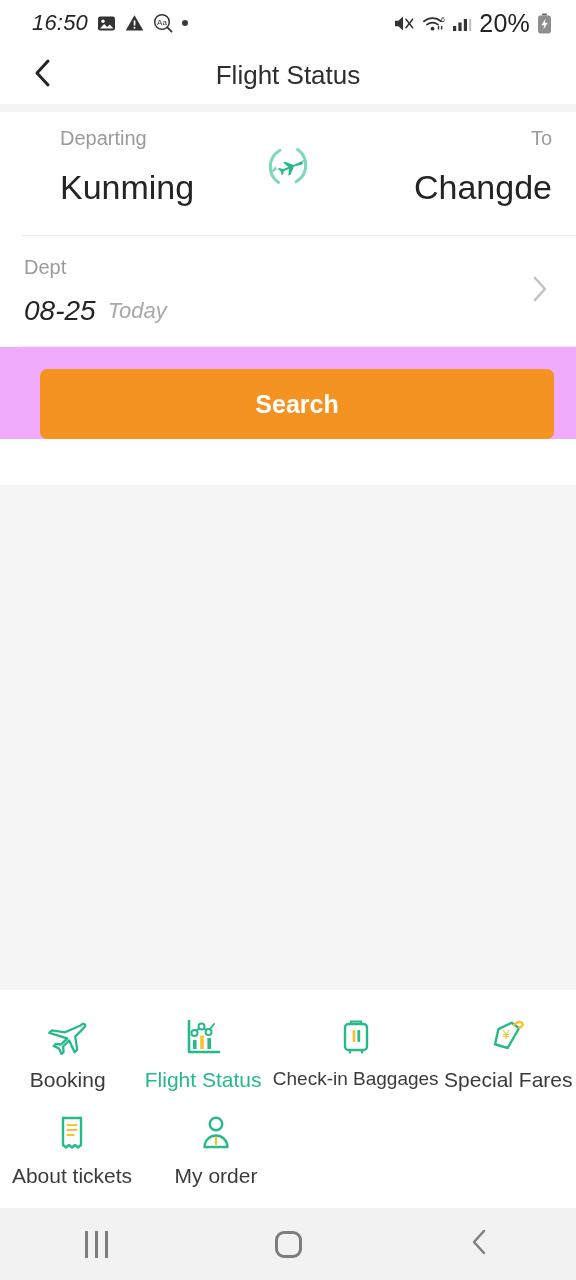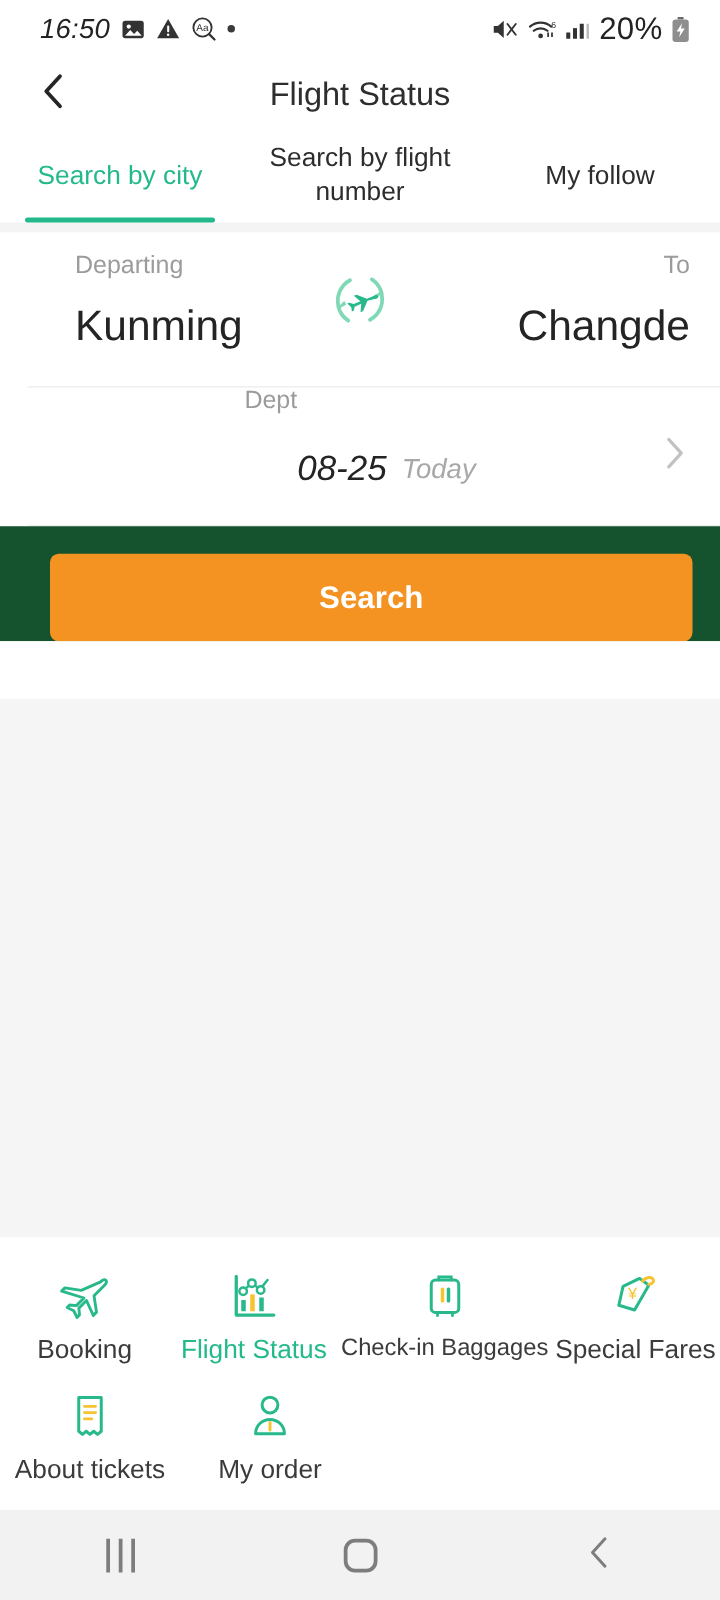--- a/index.html
+++ b/index.html
@@ -201,17 +201,6 @@
     <div class="page-title">Flight Status</div>
   </div>
 
-  <div class="tabs">
-    <div class="tab active">
-      <span class="tab-label">Search by city</span>
-    </div>
-    <div class="tab">
-      <span class="tab-label">Search by flight number</span>
-    </div>
-    <div class="tab">
-      <span class="tab-label">My follow</span>
-    </div>
-  </div>
   <div class="tab-divider"></div>
 
   <div class="card">

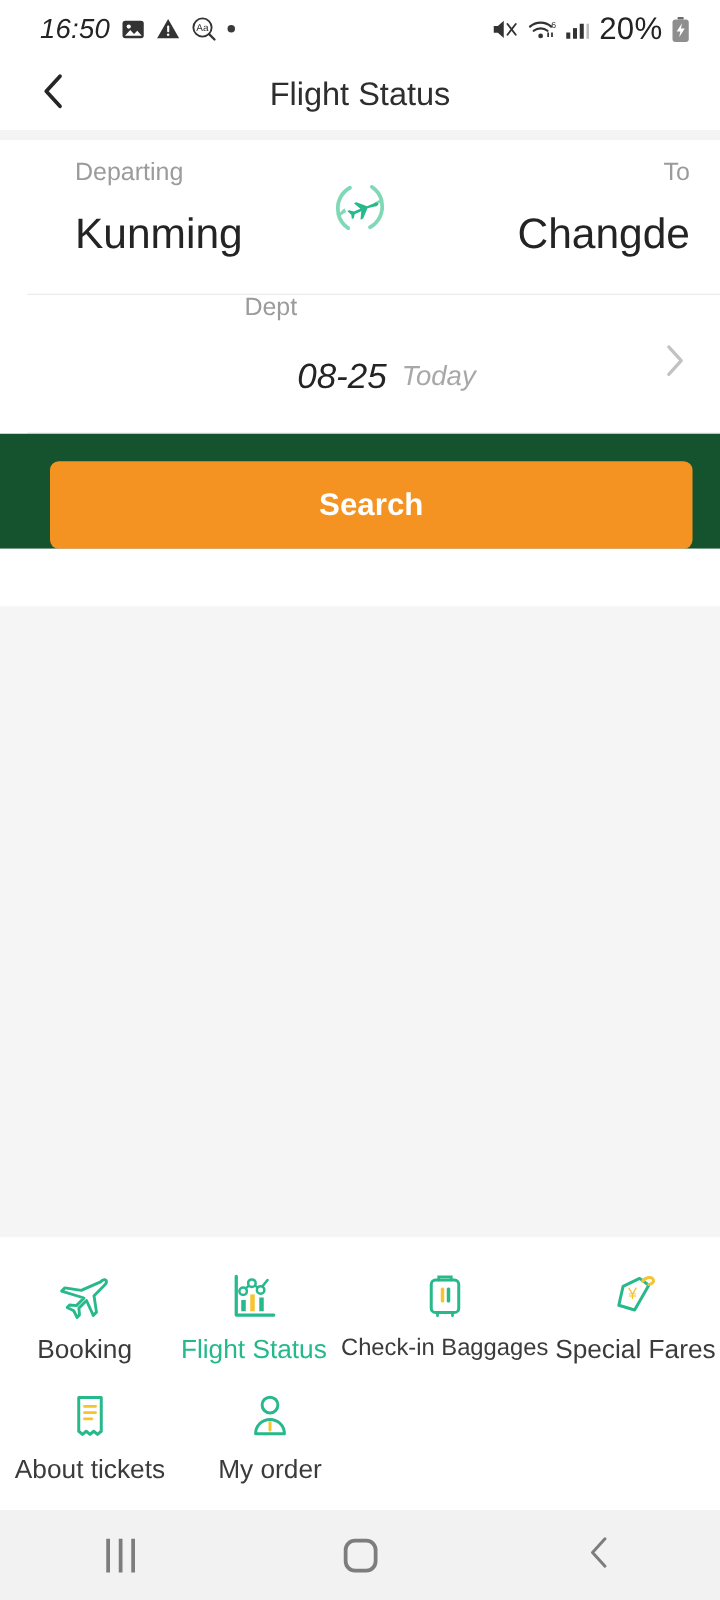--- a/index.html
+++ b/index.html
@@ -79,7 +79,7 @@
 
   .date-row {
     position:relative; height:110px; padding:0 24px;
-    display:flex; flex-direction:row; justify-content:center;
+    display:flex; flex-direction:column; justify-content:center;
   }
   .date-cap { font-size:20px; color:#9b9b9b; line-height:1; }
   .date-val { display:flex; align-items:center; gap:12px; margin-top:20px;font-style:italic; }

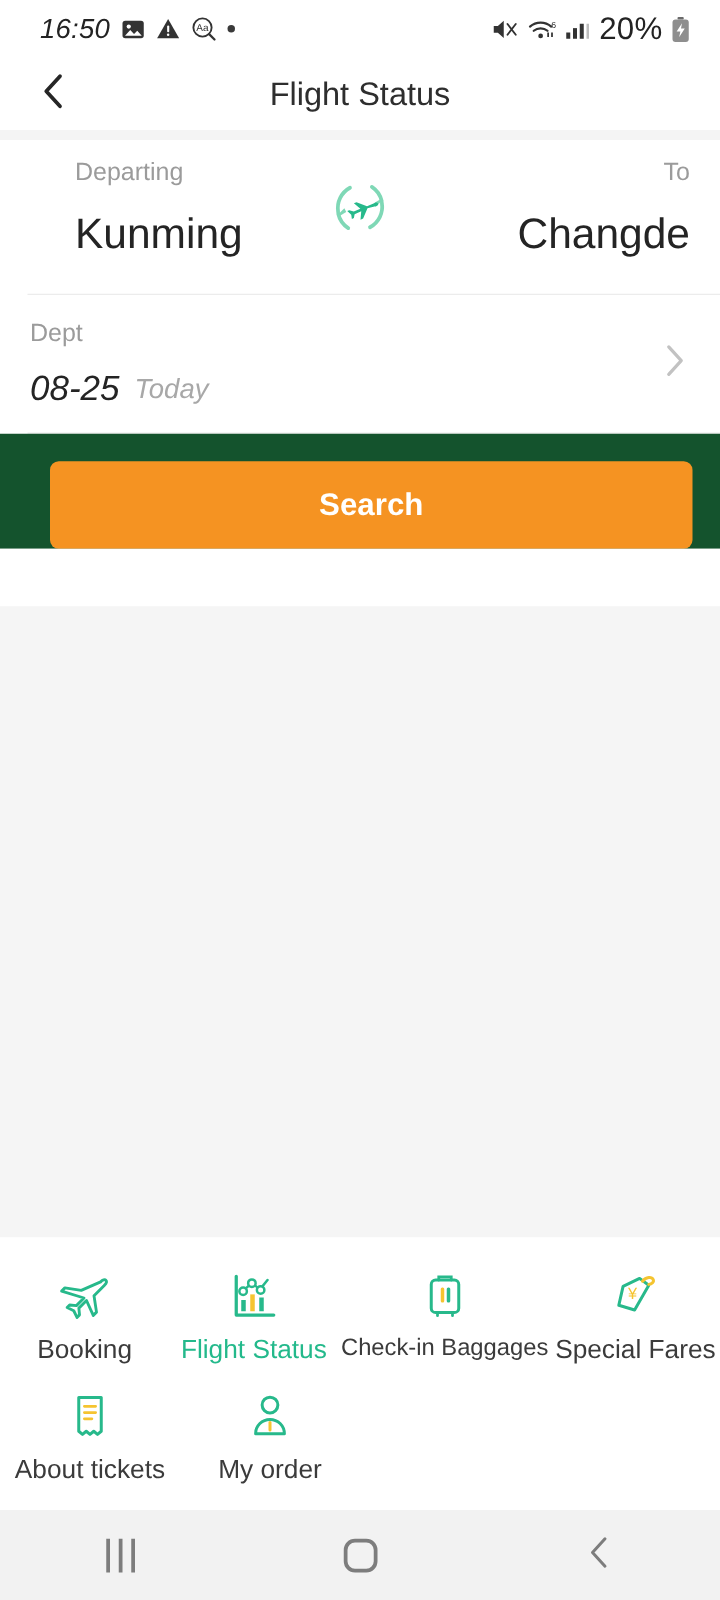--- a/index.html
+++ b/index.html
@@ -87,7 +87,7 @@
   .date-sub { font-size:22px; color:#a8a8a8; line-height:1; }
   .date-chev { position:absolute; right:26px; top:50%; transform:translateY(-50%); }
 
-  .search-wrap { padding:22px 22px 0 40px; background:#14532d; }
+  .search-wrap { padding:22px 22px 0 40px; background:#f0abfc; }
   .search-btn {
     width:100%; height:70px; border:none; border-radius:7px;
     background:#f59322; color:#ffffff; font-size:25px; font-weight:700;

